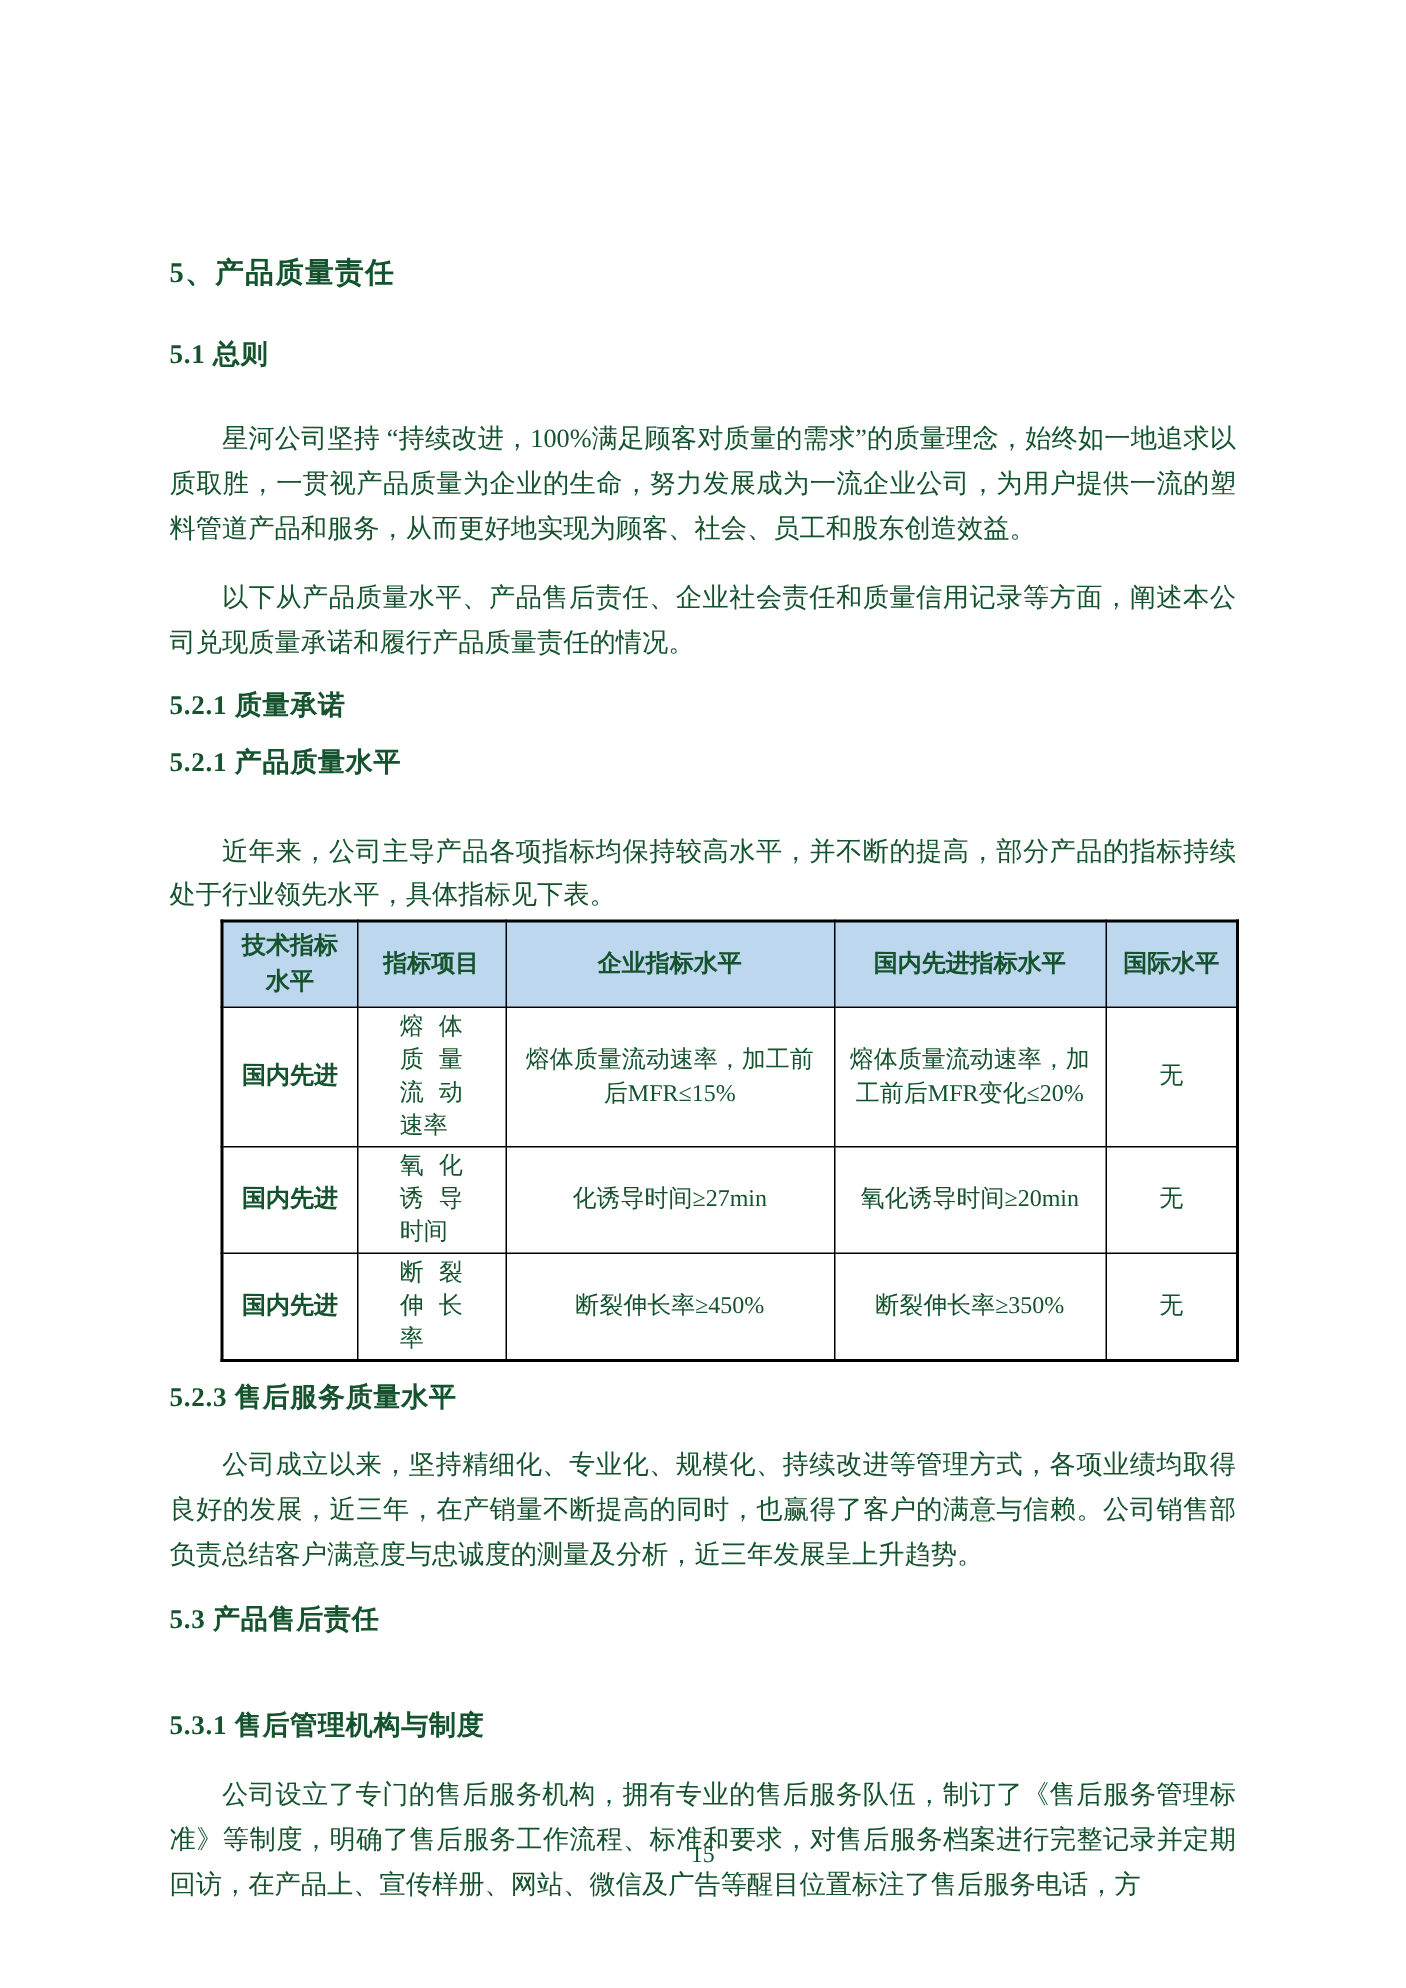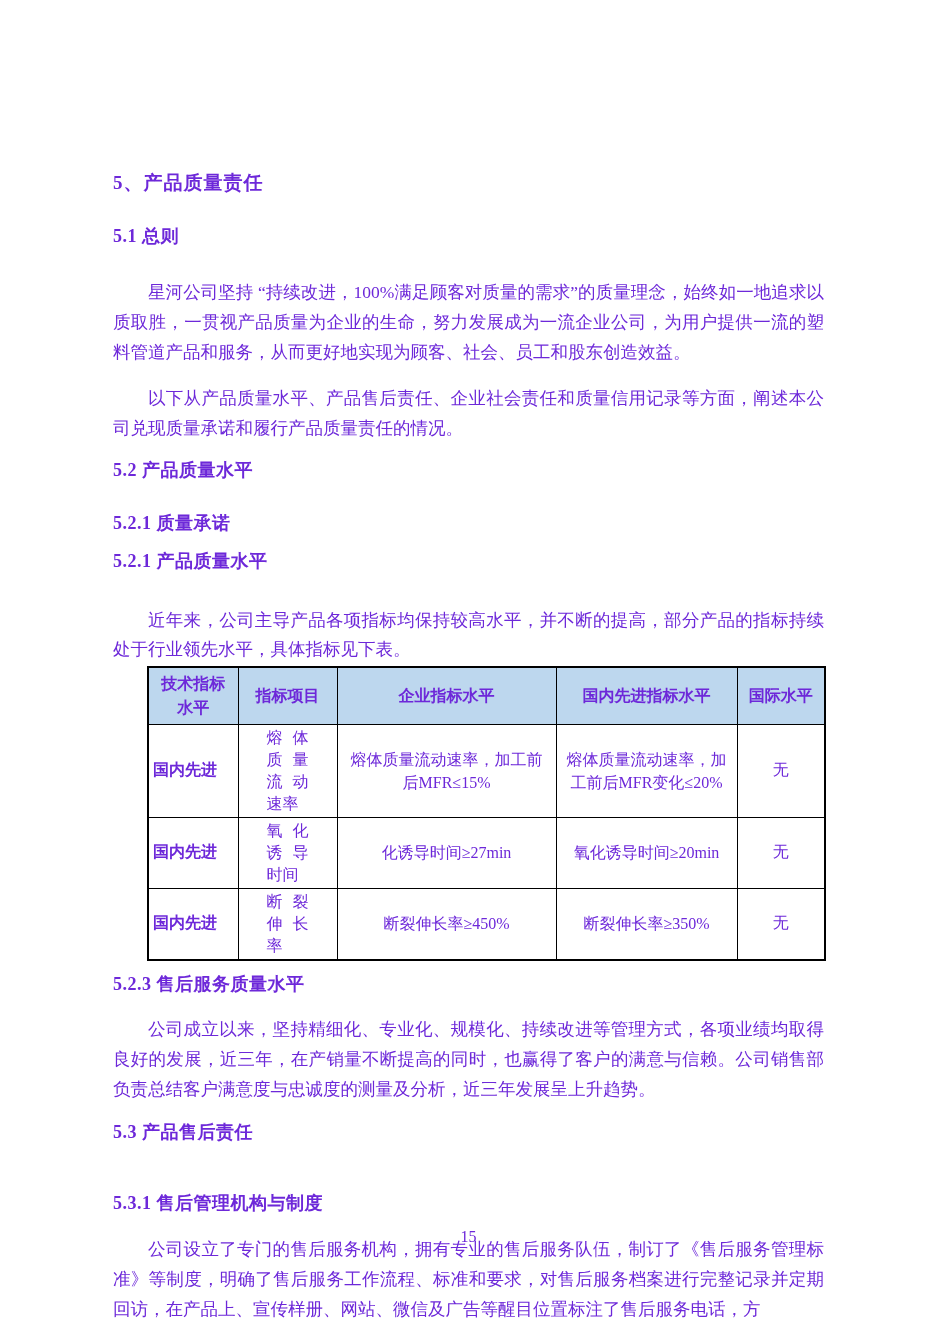--- a/index.html
+++ b/index.html
@@ -8,7 +8,7 @@
     position:relative;
     width:937px; height:1325px;
     background:#ffffff;
-    color:#6d28d9;
+    color:#14532d;
     font-family:"Liberation Serif","DejaVu Serif",serif;
     overflow:hidden;
     margin:0 auto;

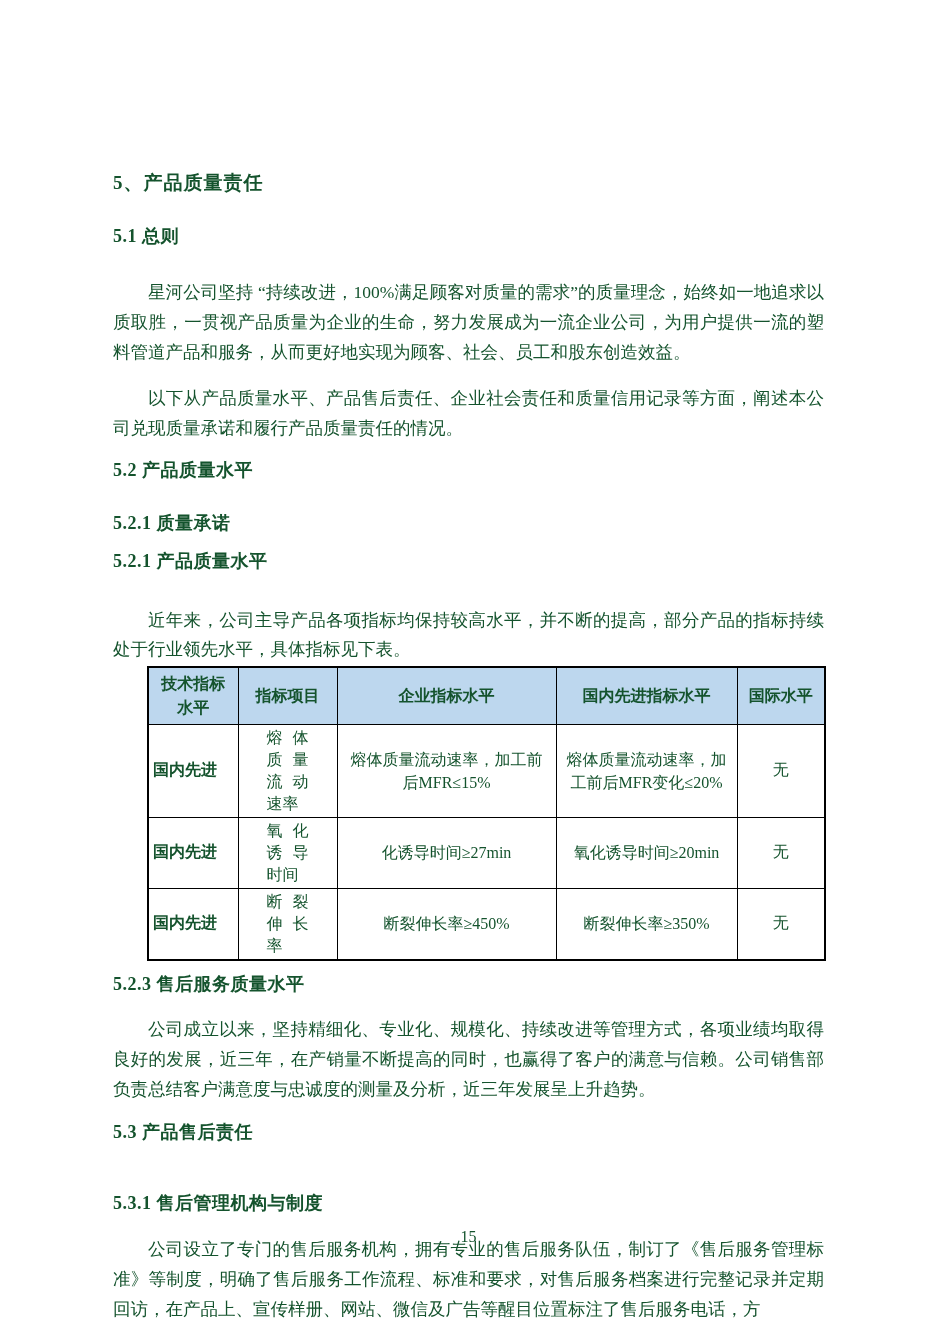--- a/index.html
+++ b/index.html
@@ -107,7 +107,6 @@
     <p class="para pmb-16">星河公司坚持 “持续改进，100%满足顾客对质量的需求”的质量理念，始终如一地追求以质取胜，一贯视产品质量为企业的生命，努力发展成为一流企业公司，为用户提供一流的塑料管道产品和服务，从而更好地实现为顾客、社会、员工和股东创造效益。</p>
     <p class="para pmb-14">以下从产品质量水平、产品售后责任、企业社会责任和质量信用记录等方面，阐述本公司兑现质量承诺和履行产品质量责任的情况。</p>
 
-    <div class="h-sub mb-27">5.2 产品质量水平</div>
     <div class="h-sub mb-12">5.2.1 质量承诺</div>
     <div class="h-sub mb-21">5.2.1 产品质量水平</div>
 

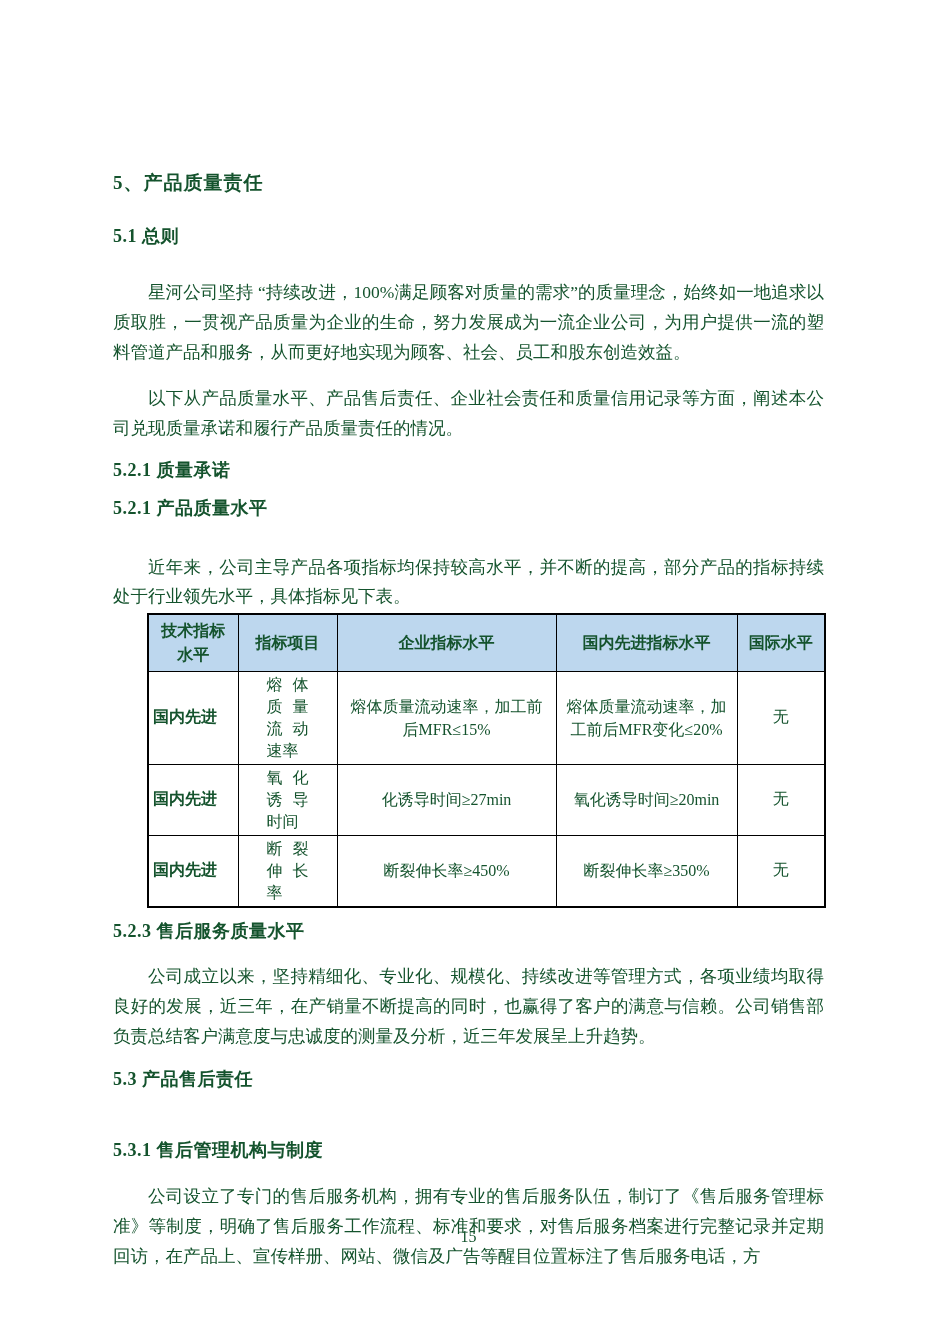--- a/index.html
+++ b/index.html
@@ -69,7 +69,7 @@
   td.col-level {
     font-family:"Liberation Sans","DejaVu Sans",sans-serif;
     font-weight:bold;
-    text-align:left;
+    text-align:center;
     padding:17px 4px;
   }
   td.col-item {

